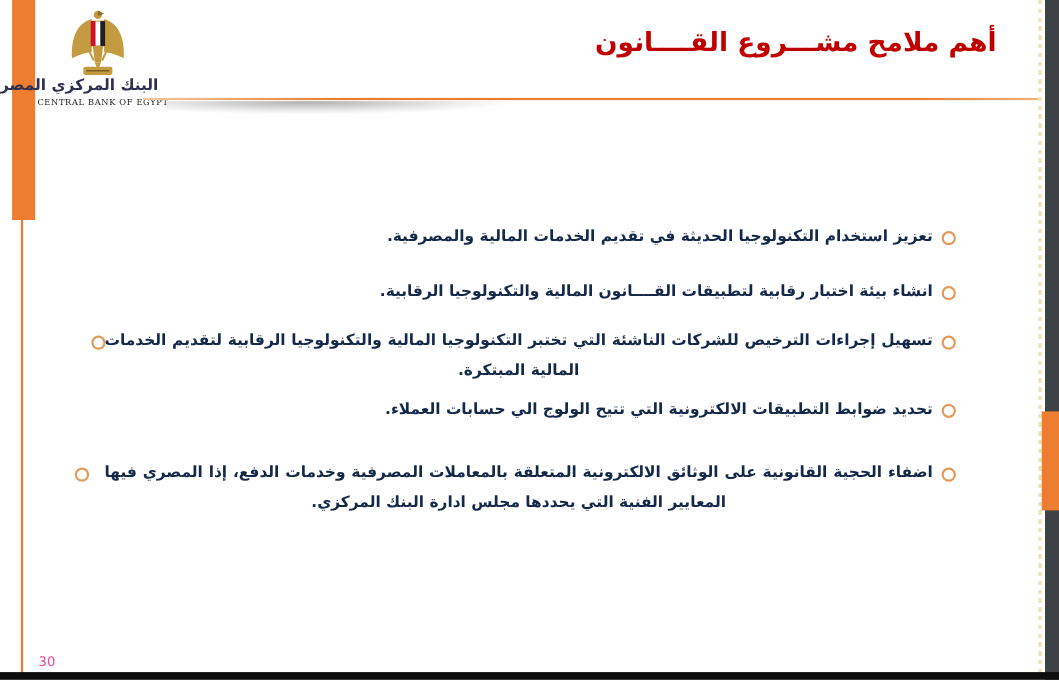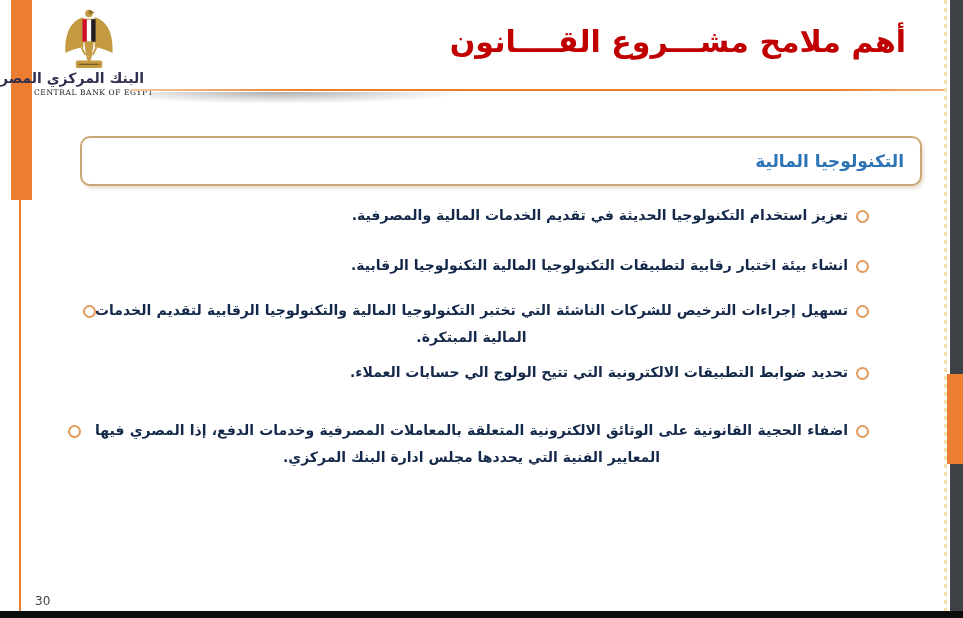--- a/index.html
+++ b/index.html
@@ -35,7 +35,7 @@
 
   
   .title{position:absolute;right:57px;top:24px;direction:rtl;text-align:center;
-         font-size:30px;font-weight:bold;color:var(--title-red,#C00000);
+         font-size:24px;font-weight:bold;color:var(--title-red,#C00000);
          white-space:nowrap;}
   .h-line{position:absolute;left:130px;top:89px;width:814px;height:2px;
           background:linear-gradient(to right,#F3C9A0,#E87E2E 22%,#E87E2E 86%,#F0B27A);}

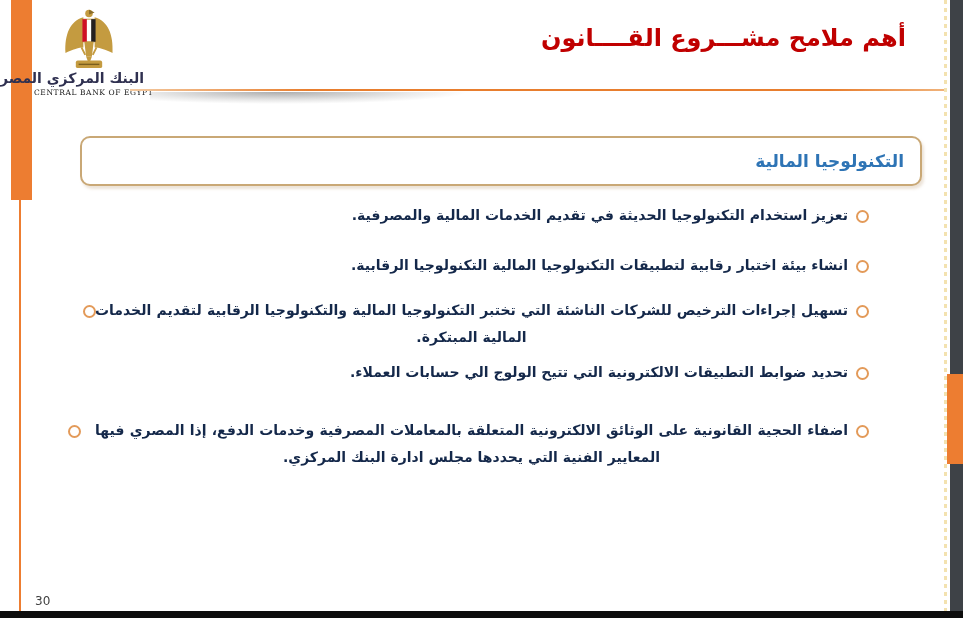--- a/index.html
+++ b/index.html
@@ -96,9 +96,6 @@
   <div class="h-line"></div>
   <div class="h-shadow"></div>
 
-  <div class="section-box">
-    <div class="section-title">التكنولوجيا المالية</div>
-  </div>
 
   <div>
 

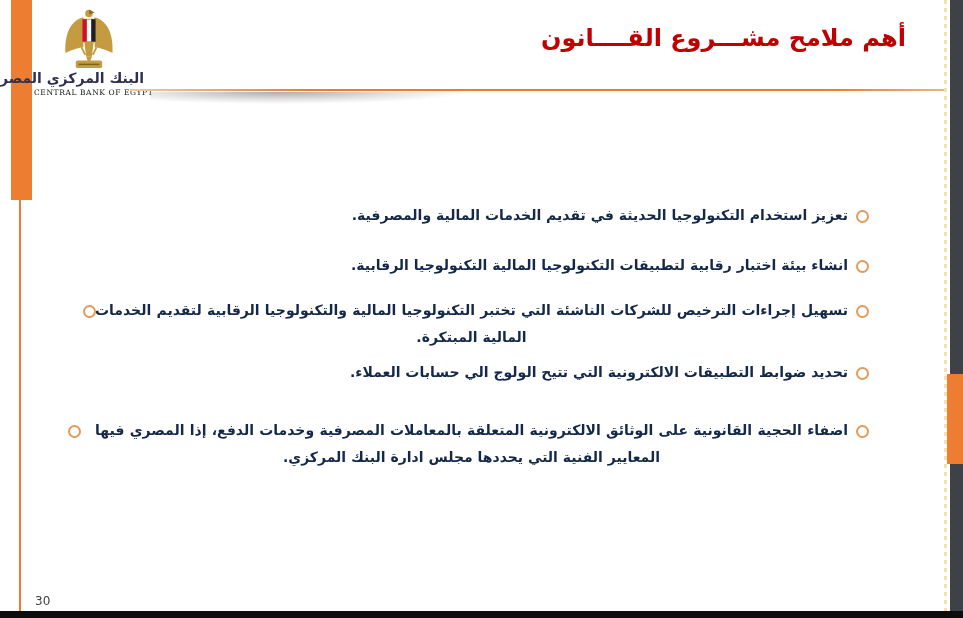--- a/index.html
+++ b/index.html
@@ -106,7 +106,7 @@
 
     <div class="bullet-item" style="top:252px">
       <span class="b-circle"></span>
-      <div class="b-text">انشاء بيئة اختبار رقابية لتطبيقات التكنولوجيا المالية التكنولوجيا الرقابية.</div>
+      <div class="b-text">انشاء بيئة اختبار رقابية لتطبيقات القــــانون المالية والتكنولوجيا الرقابية.</div>
     </div>
 
     <div class="bullet-item wrap" style="top:297px">

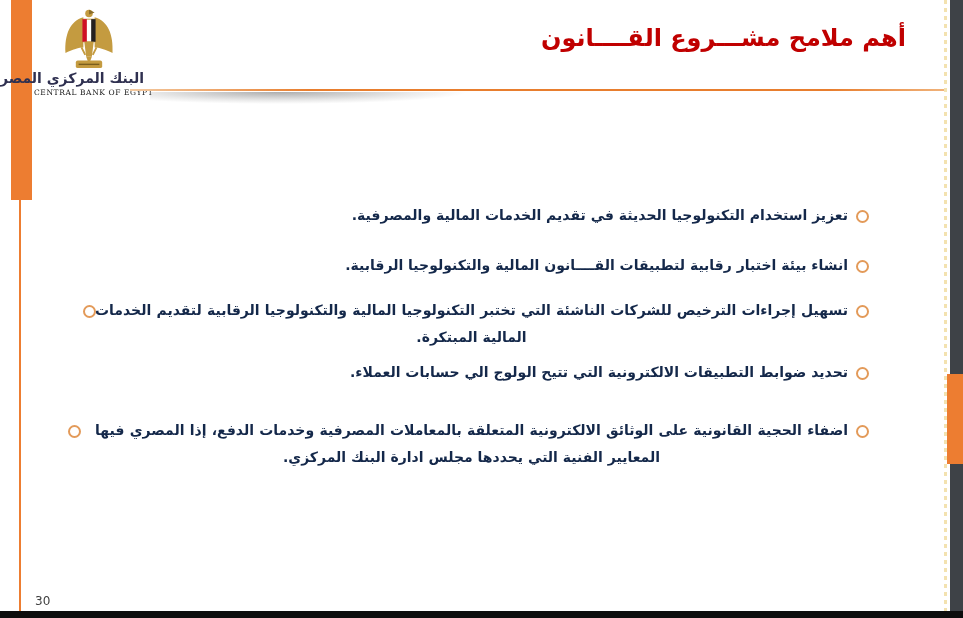--- a/index.html
+++ b/index.html
@@ -63,7 +63,7 @@
   .b-end-circle{top:8px;}
 
   .page-number{position:absolute;left:35px;top:594px;font-size:12px;
-               color:#404040;}
+               color:#ec4899;}
 </style>
 </head>
 <body>

